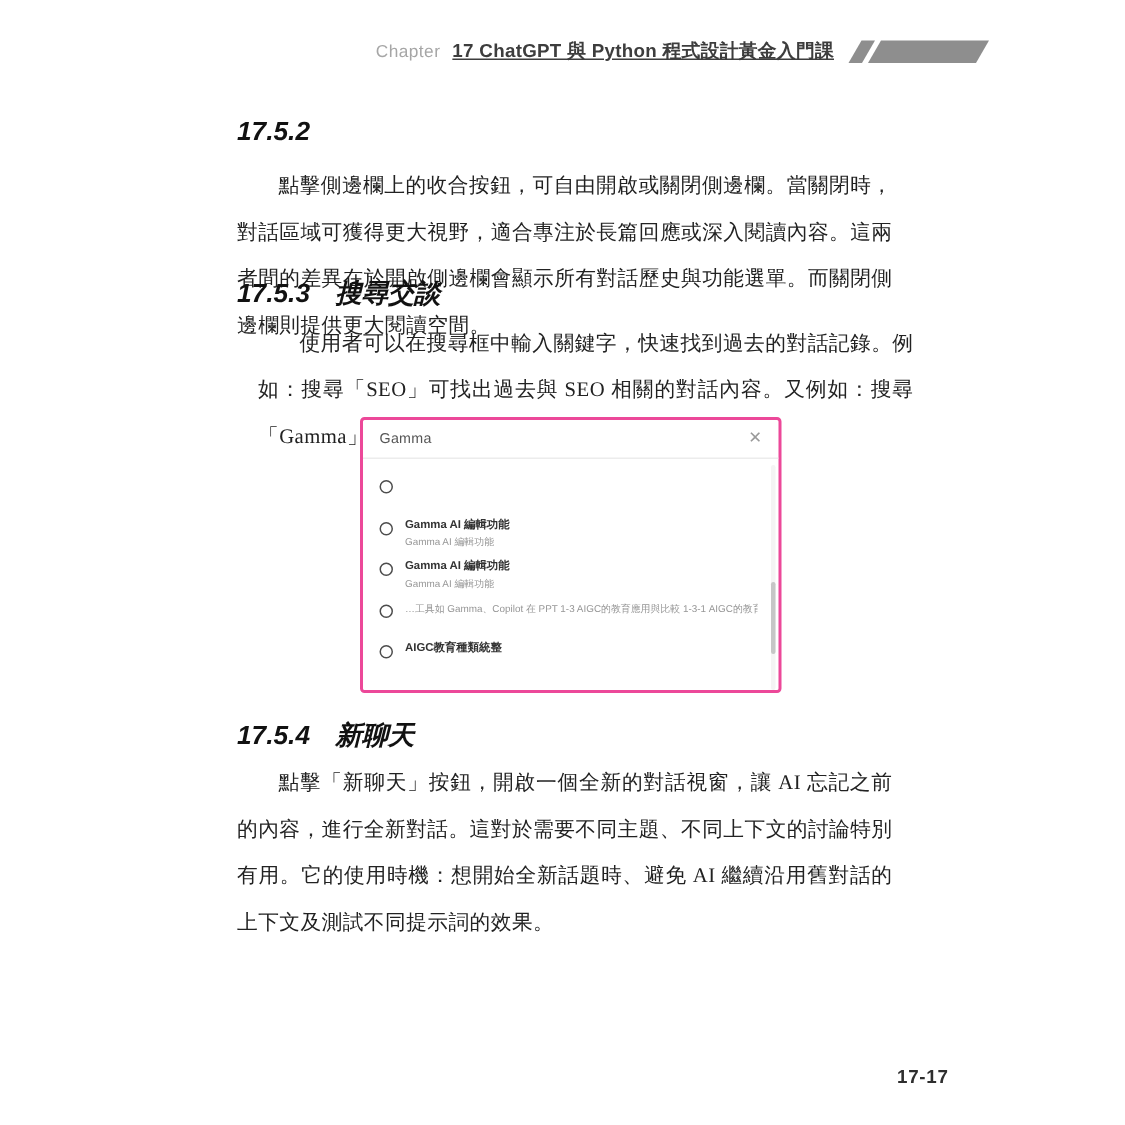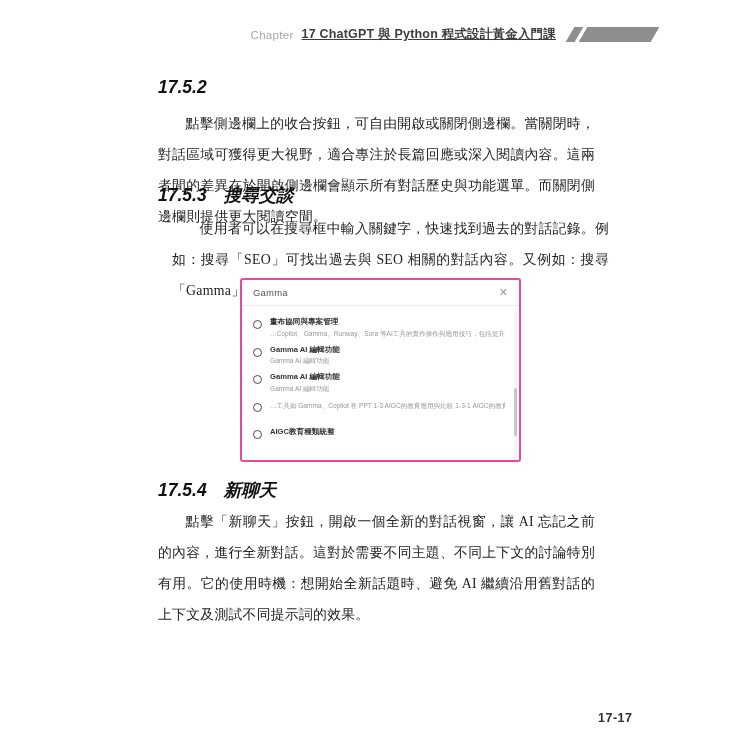--- a/index.html
+++ b/index.html
@@ -119,10 +119,6 @@
 
     <div class="result-row">
       <span class="bubble-icon"></span>
-      <span class="result-text">
-        <div class="result-title">畫布協同與專案管理</div>
-        <div class="result-snippet">…Copilot、Gamma、Runway、Sora 等AI工具的實作操作與應用技巧，包括提升設計工作流、實際應用…</div>
-      </span>
     </div>
 
     <div class="result-row">

